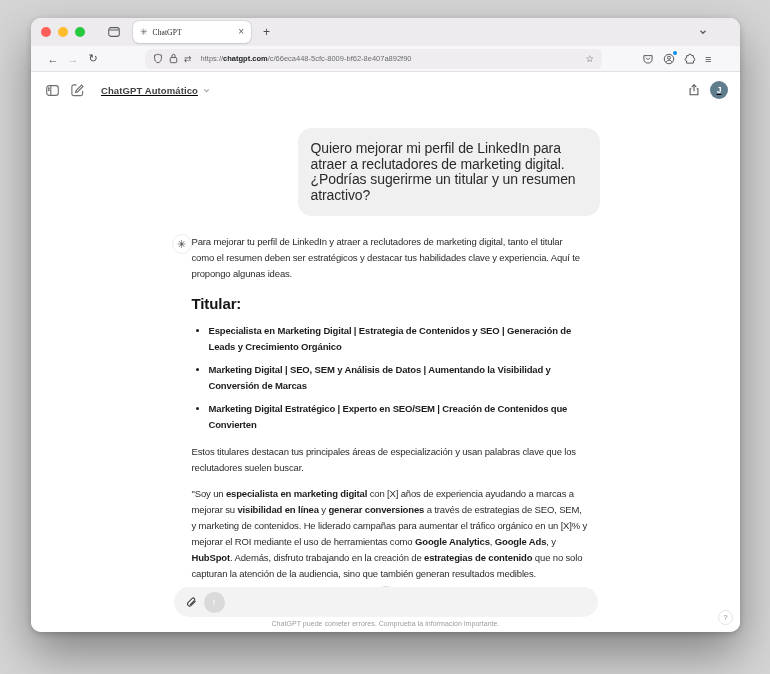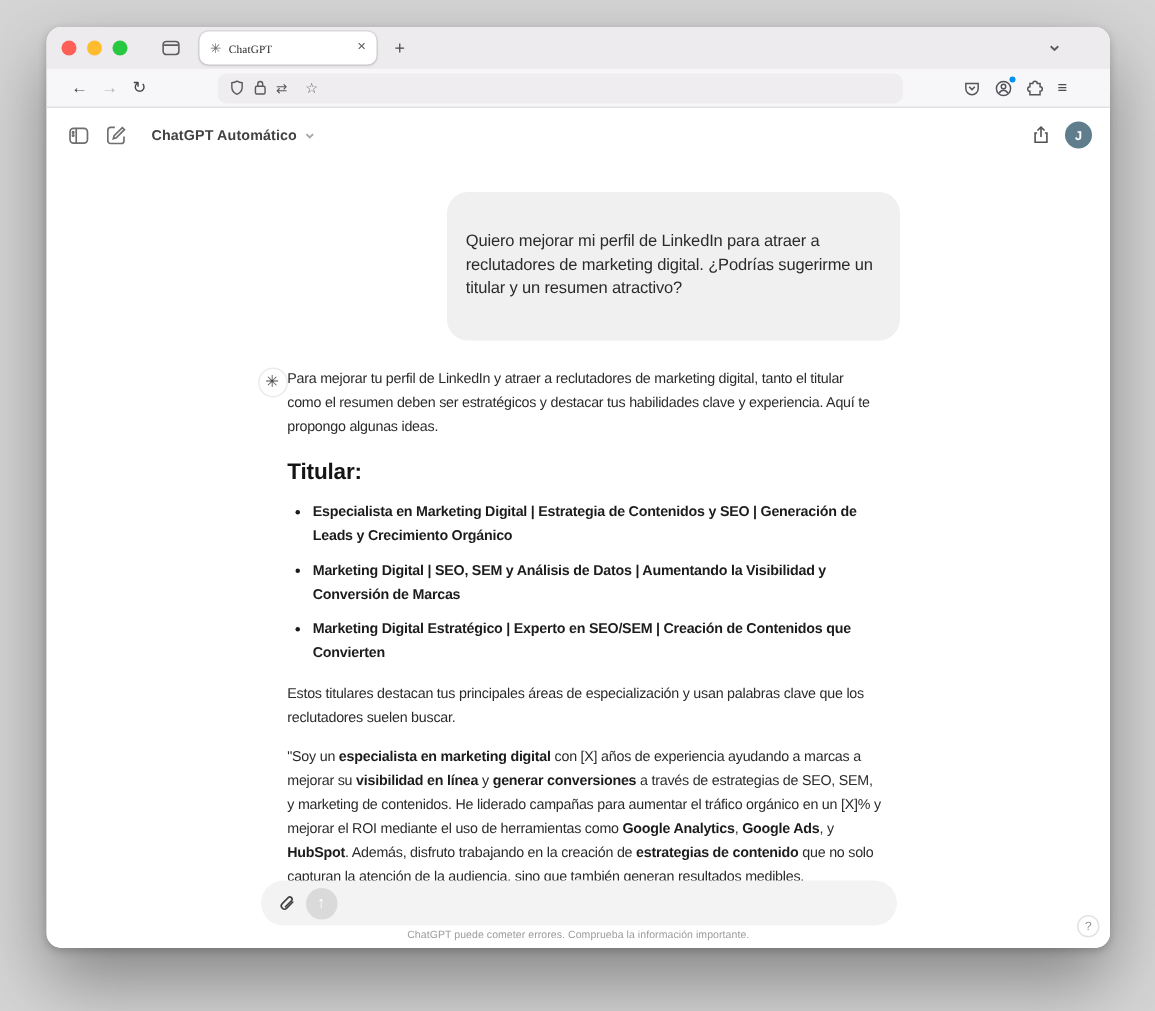--- a/index.html
+++ b/index.html
@@ -163,6 +163,7 @@
           </svg>
         </span>
         <span class="sec" style="font-size:9px;">⇄</span>
+        <span class="url-text"><span>https://</span><span class="domain">chatgpt.com</span><span>/c/66eca448-5cfc-8009-bf62-8e407a892f90</span></span>
         <span class="star">☆</span>
       </div>
 

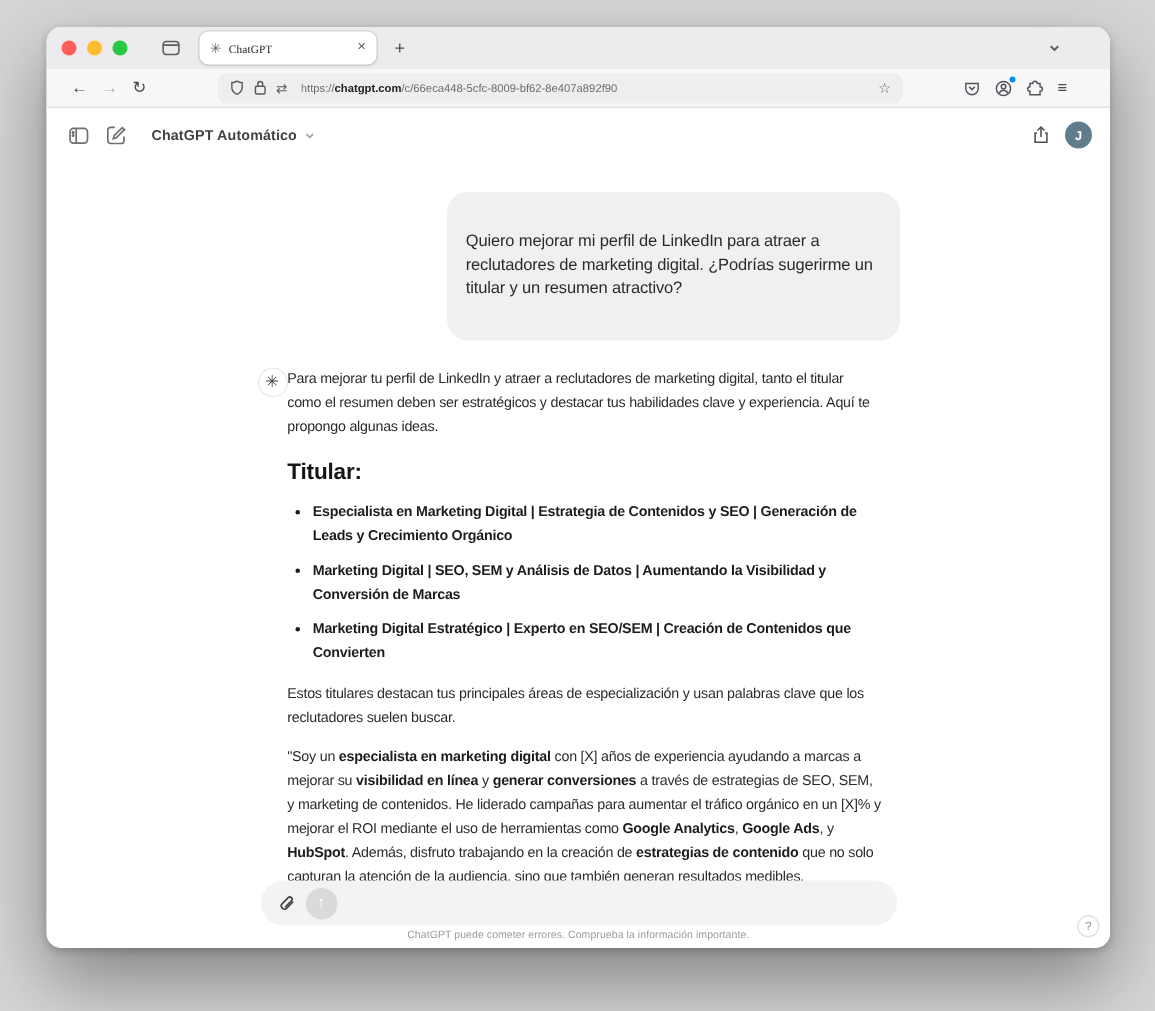--- a/index.html
+++ b/index.html
@@ -56,7 +56,7 @@
   .menu-glyph { font-size:11px; color:#4c4c4c; }
 
   
-  .content { position:relative; flex:1; background:#ffffff; }
+  .content { position:relative; flex:1; background:#ffffff;text-decoration:underline; }
 
   .app-header { height:30px; display:flex; align-items:center; padding:6px 12px 0 14px; }
   .hdr-ic { color:#6f6f6f; display:flex; align-items:center; margin-right:10px; }

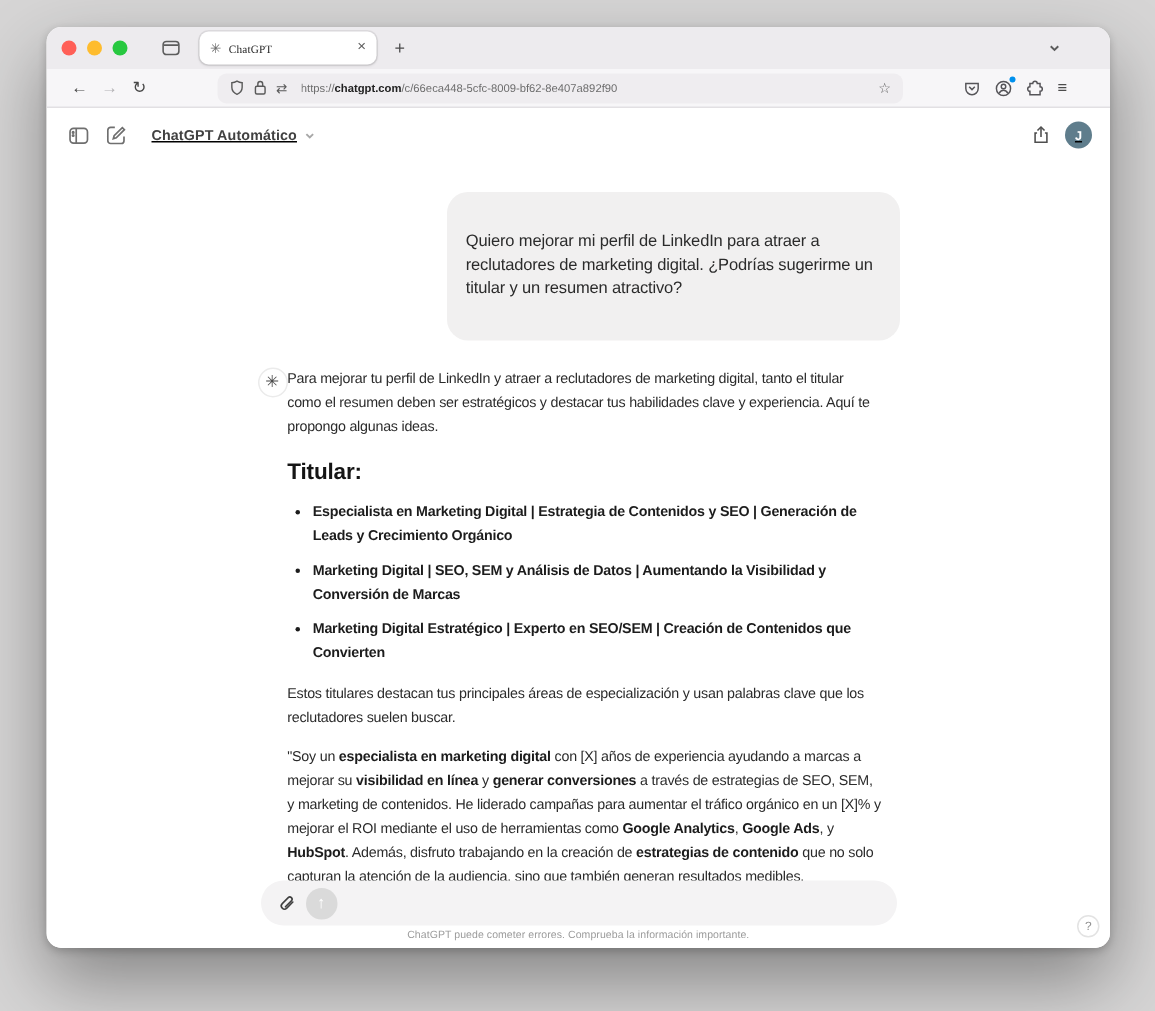--- a/index.html
+++ b/index.html
@@ -73,7 +73,7 @@
 
   .bubble {
     margin:24px 0 0 auto; max-width:302px; background:#f1f0f0; border-radius:14px;
-    padding:26px 13px; font-size:11px; line-height:15.5px; color:#2b2b2b; letter-spacing:-.1px;
+    padding:13px 13px; font-size:14px; line-height:15.5px; color:#2b2b2b; letter-spacing:-.1px;
   }
 
   .assistant { display:flex; margin-top:18px; }

